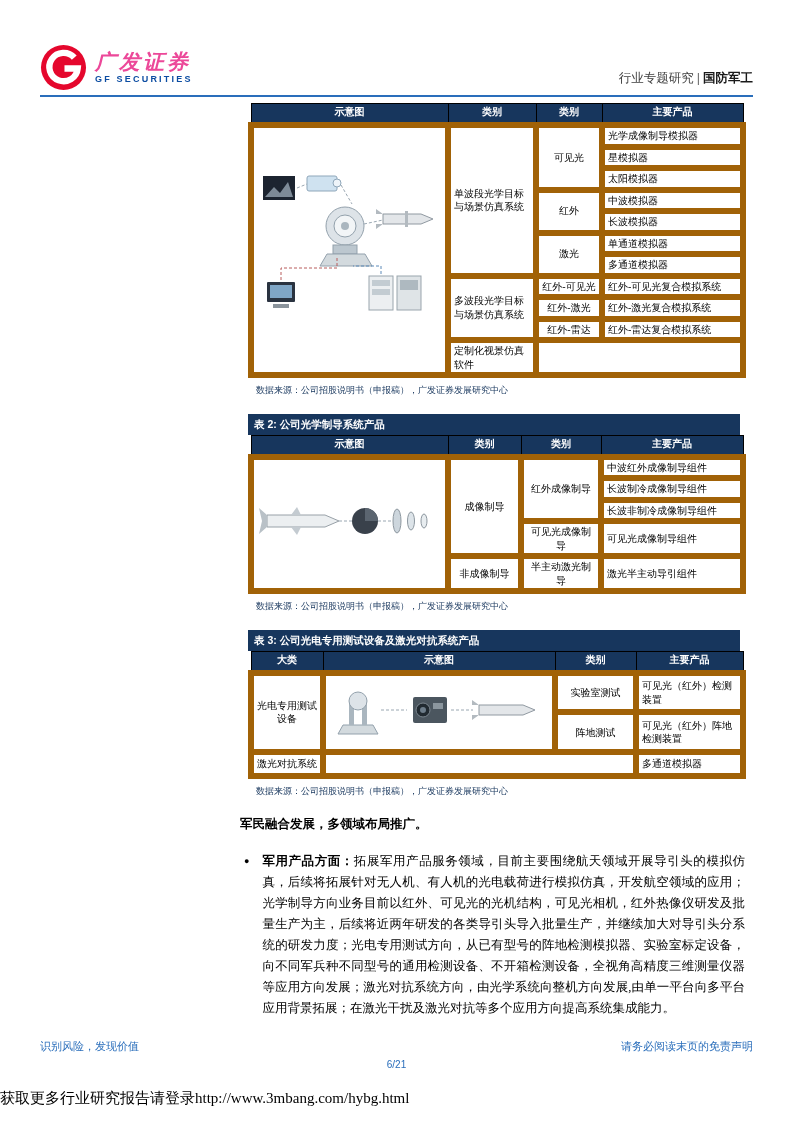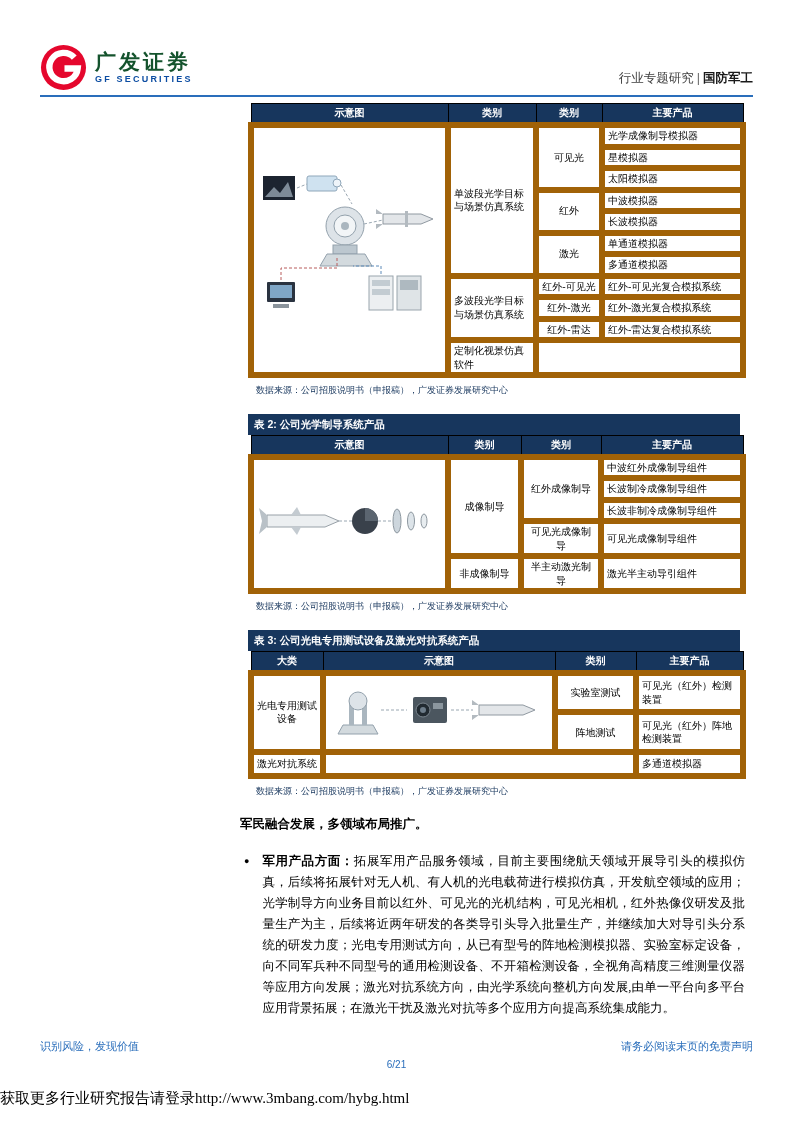--- a/index.html
+++ b/index.html
@@ -10,7 +10,7 @@
   .header{position:absolute;left:40px;right:40px;top:40px;height:54px;display:flex;justify-content:space-between;}
   .brand{display:flex;align-items:center;gap:8px;}
   .brand-icon{width:47px;height:47px;flex:0 0 auto;}
-  .brand-cn{font-family:"Liberation Sans",sans-serif;font-weight:bold;font-size:21px;letter-spacing:3px;color:#14532d;line-height:1.15;}
+  .brand-cn{font-family:"Liberation Sans",sans-serif;font-weight:bold;font-size:21px;letter-spacing:3px;color:#ec4899;line-height:1.15;font-style:italic;}
   .brand-en{font-family:"Liberation Sans",sans-serif;font-weight:bold;font-size:9px;letter-spacing:2.2px;color:#0C4DA2;}
   .hdr-right{align-self:flex-end;padding-bottom:7px;font-family:"Liberation Sans",sans-serif;font-size:12.5px;color:#404040;}
   .hdr-right .sector{font-weight:bold;color:#1a1a1a;}

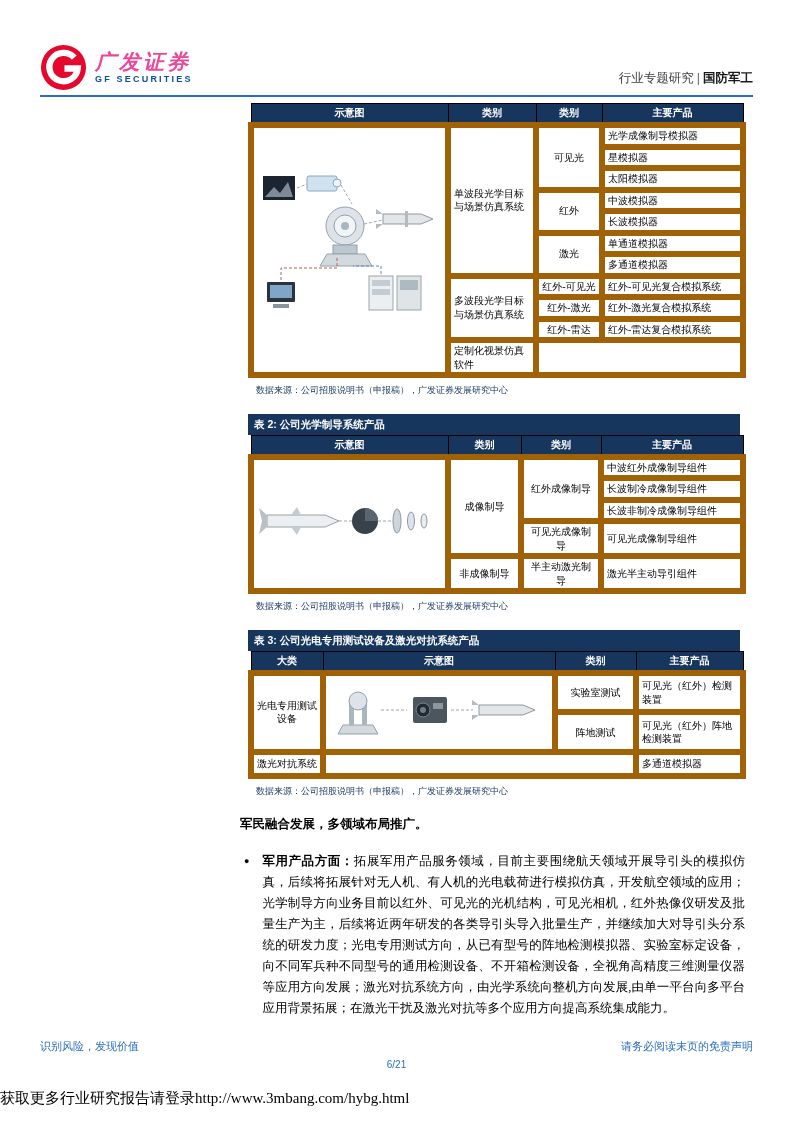--- a/index.html
+++ b/index.html
@@ -23,7 +23,7 @@
   .tcaption{background:#17365D;color:#fff;font-family:"Liberation Sans",sans-serif;font-weight:bold;
             font-size:10.5px;padding:4px 6px;line-height:1.2;}
   table.t{width:100%;border-collapse:collapse;table-layout:fixed;background:#fff;}
-  .t th{background:#17365D;color:#fff;font-family:Liberation Serif, serif;font-size:10px;font-weight:bold;
+  .t th{background:#17365D;color:#fff;font-family:Liberation Mono, monospace;font-size:10px;font-weight:bold;
         border:1px solid #000;padding:3px 12px;line-height:1.2;}
   .t td{border:6px solid #a16207;font-size:10px;text-align:center;vertical-align:middle;
         padding:1px 3px;line-height:1.35;color:#000;word-break:break-all;}

